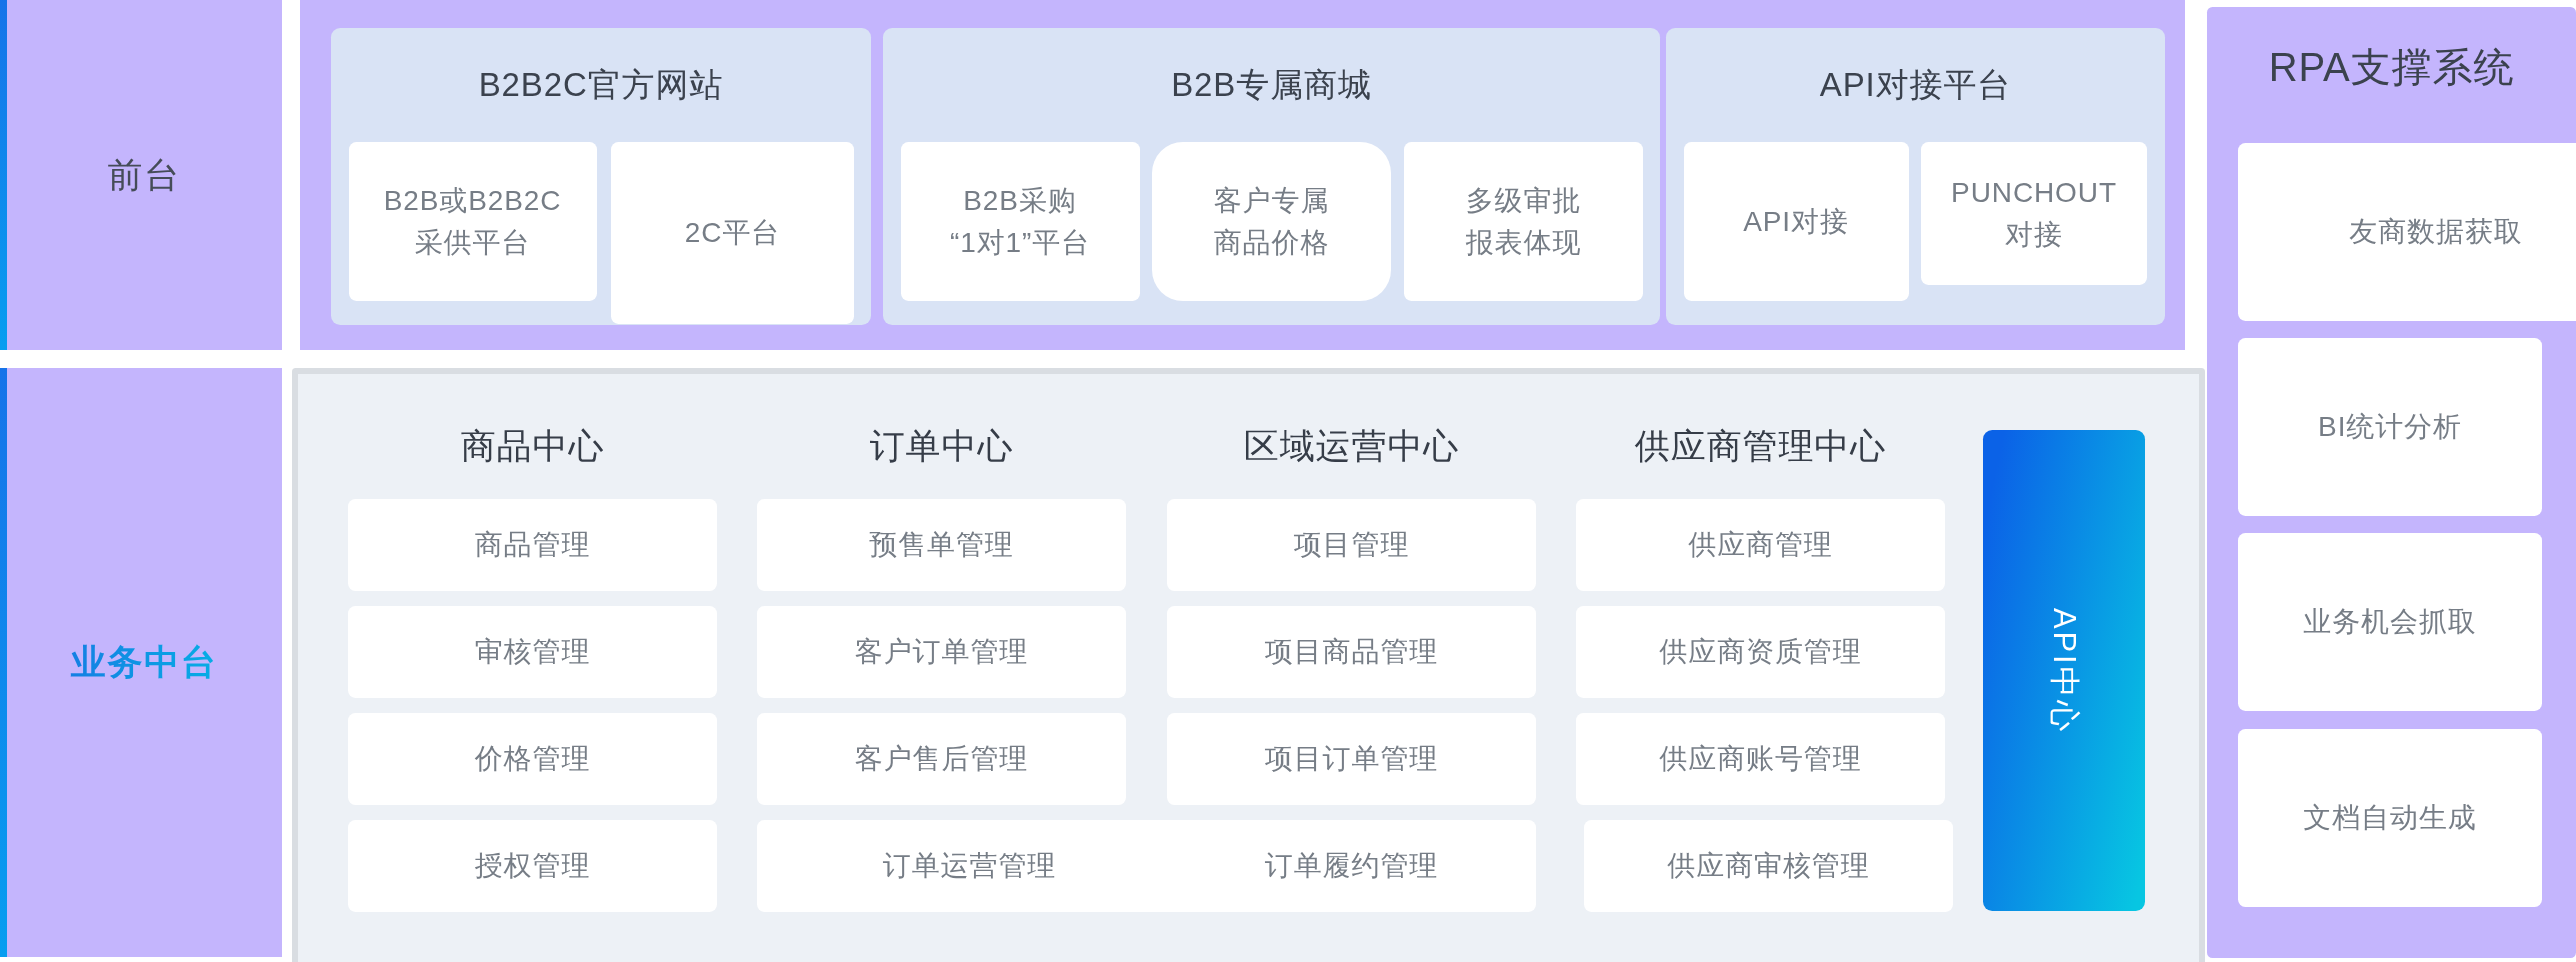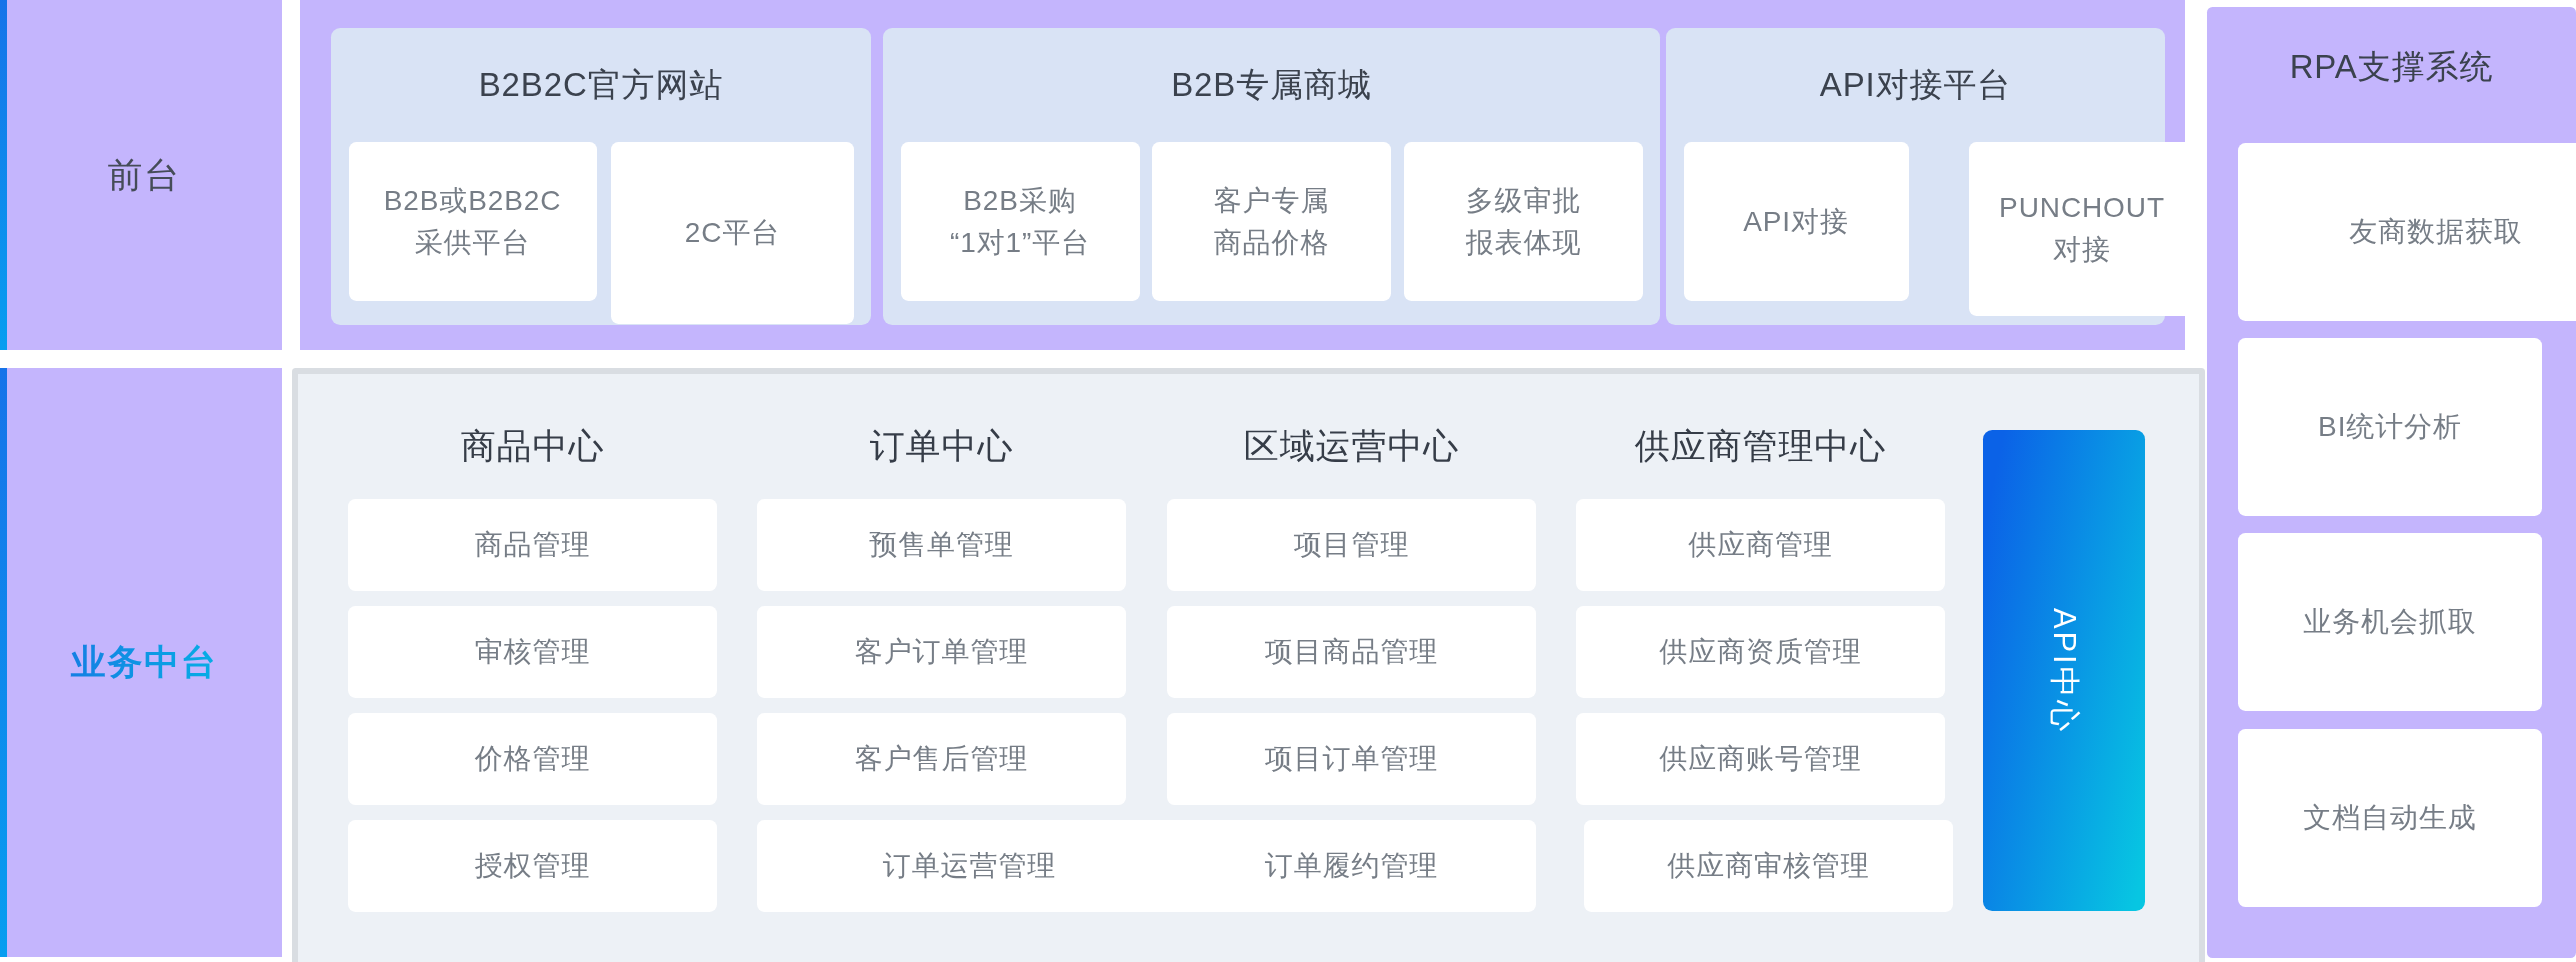--- a/index.html
+++ b/index.html
@@ -58,7 +58,7 @@
   .rpa-title{
     position:absolute;left:0;top:0;width:100%;height:120px;
     display:flex;align-items:center;justify-content:center;
-    font-size:33px;color:#3b424e;letter-spacing:0.9px;
+    font-size:40px;color:#3b424e;letter-spacing:0.9px;
   }
 </style>
 </head>

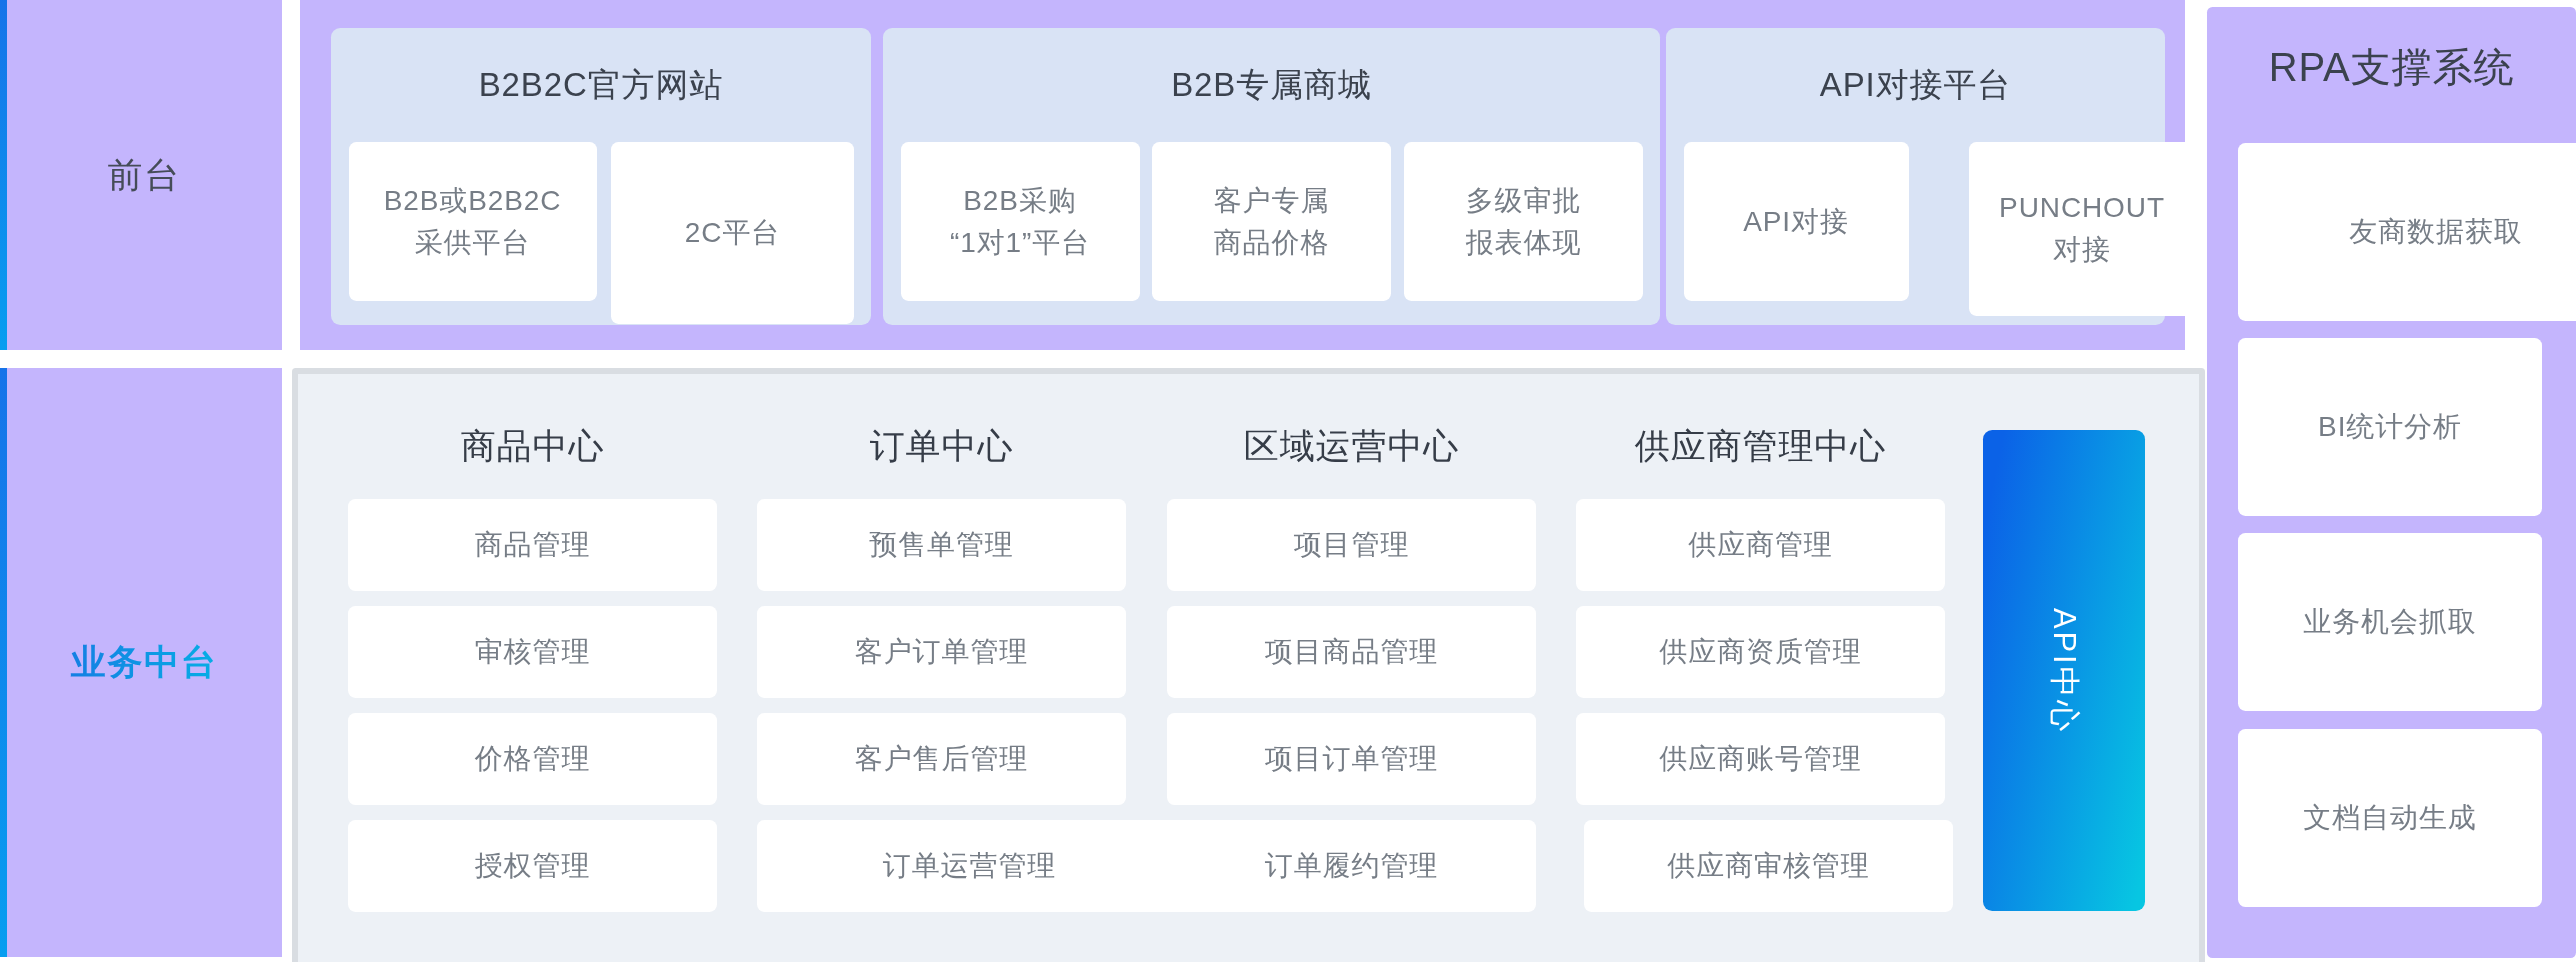--- a/index.html
+++ b/index.html
@@ -84,7 +84,7 @@
       <div class="gtitle">B2B专属商城</div>
       <div class="card" style="left:17.5px;top:114px;width:239px;height:159px;">B2B采购
 “1对1”平台</div>
-      <div class="card" style="left:269px;top:114px;width:239px;height:159px;">客户专属
+      <div class="card" style="left:269px;top:114px;width:239px;height:159px;border-radius:31px;">客户专属
 商品价格</div>
       <div class="card" style="left:521px;top:114px;width:239px;height:159px;">多级审批
 报表体现</div>

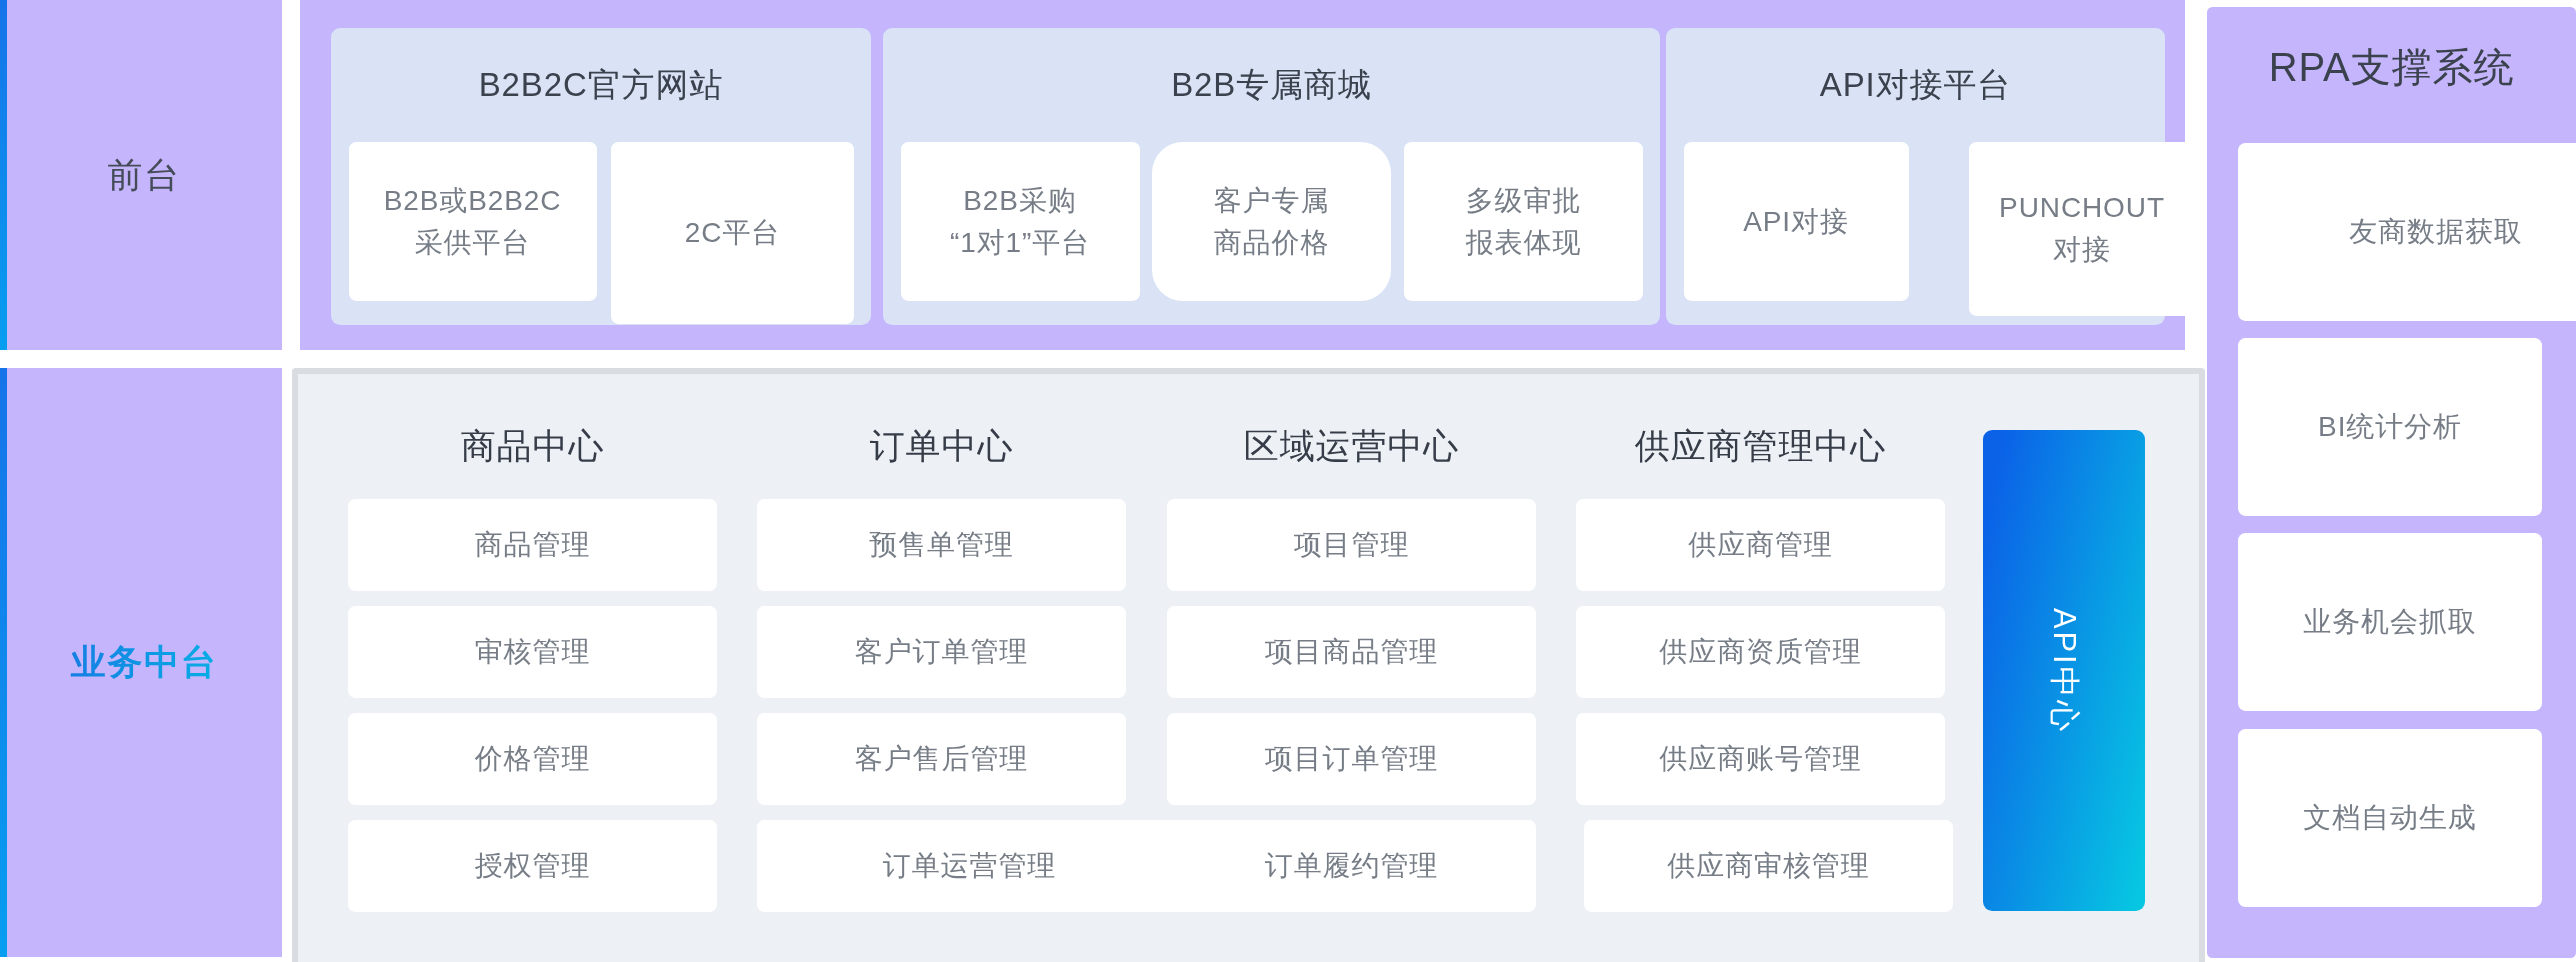--- a/index.html
+++ b/index.html
@@ -93,7 +93,7 @@
     <div class="group" style="left:1366px;top:28px;width:499px;height:297px;">
       <div class="gtitle">API对接平台</div>
       <div class="card" style="left:17.5px;top:114px;width:225px;height:159px;">API对接</div>
-      <div class="card" style="left:255px;top:114px;width:226px;height:174px;margin-left:48px;">PUNCHOUT
+      <div class="card" style="left:255px;top:114px;width:226px;height:143px;">PUNCHOUT
 对接</div>
     </div>
   </div>

